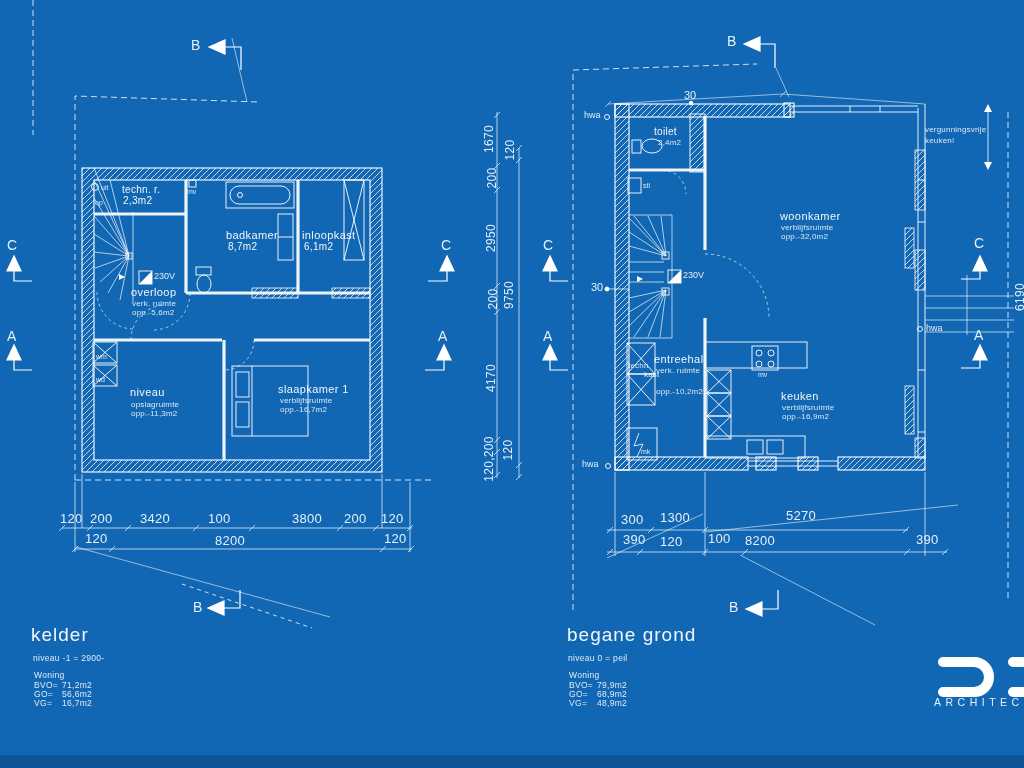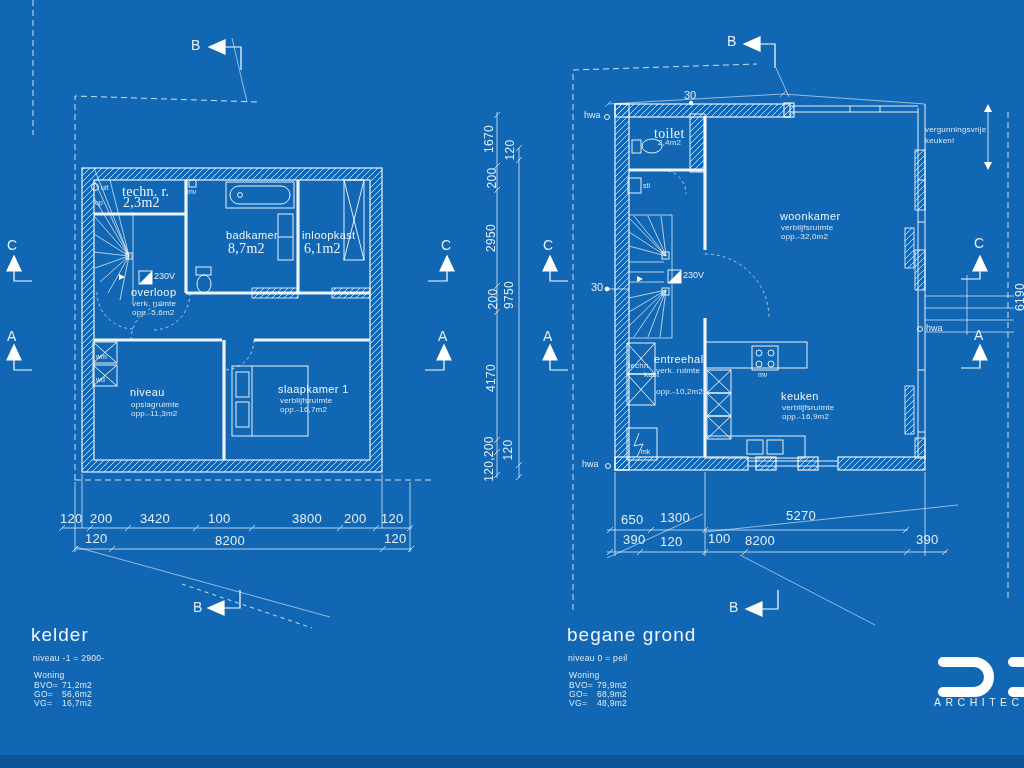--- a/index.html
+++ b/index.html
@@ -10,7 +10,7 @@
   .t{position:absolute;white-space:nowrap;color:rgba(255,255,255,.94);
      font-family:"Liberation Sans",sans-serif;line-height:1;}
   .room{font-size:11px;letter-spacing:.4px;}
-  .room-s{font-size:14px;letter-spacing:.3px;font-family:Liberation Serif, serif;}
+  .room-s{font-size:10px;letter-spacing:.3px;}
   .sub{font-size:8px;letter-spacing:.2px;opacity:.9;}
   .sub9{font-size:9px;opacity:.92;}
   .tiny{font-size:7px;opacity:.9;}

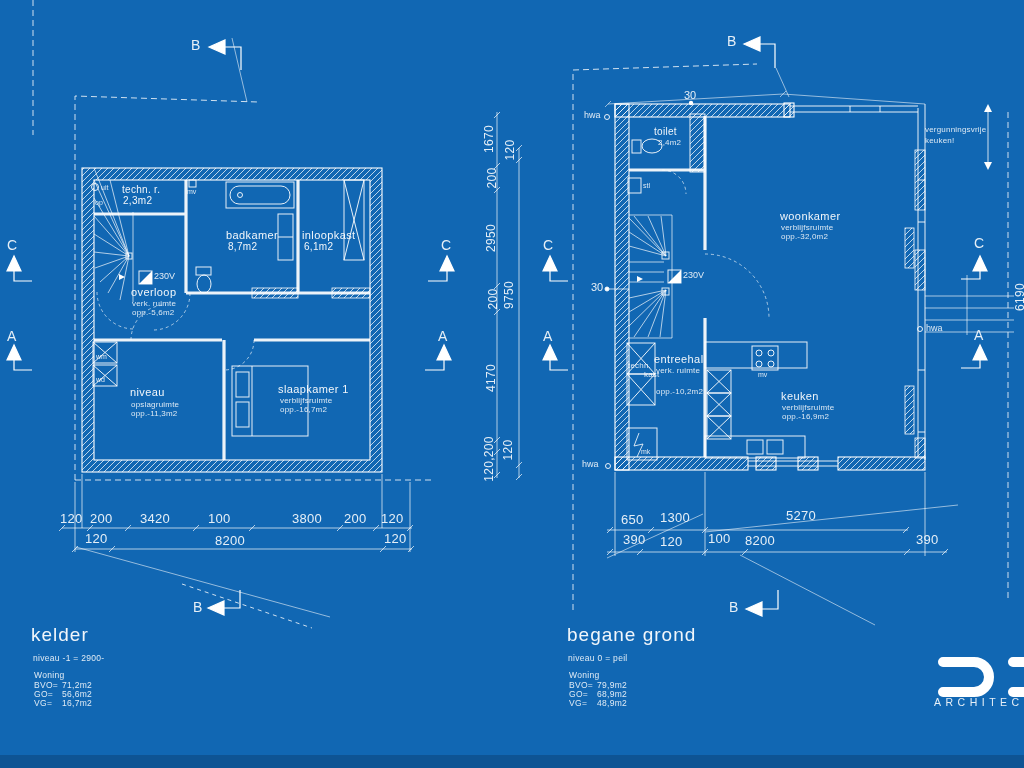--- a/index.html
+++ b/index.html
@@ -387,7 +387,7 @@
 <span class="t dim11" style="left:684px;top:90px">30</span>
 <span class="t dim11" style="left:591px;top:282px">30</span>
 
-<span class="t dim" style="left:621px;top:513px">650</span>
+<span class="t dim" style="left:621px;top:513px">300</span>
 <span class="t dim" style="left:660px;top:511px">1300</span>
 <span class="t dim" style="left:786px;top:509px">5270</span>
 <span class="t dim" style="left:623px;top:533px">390</span>

